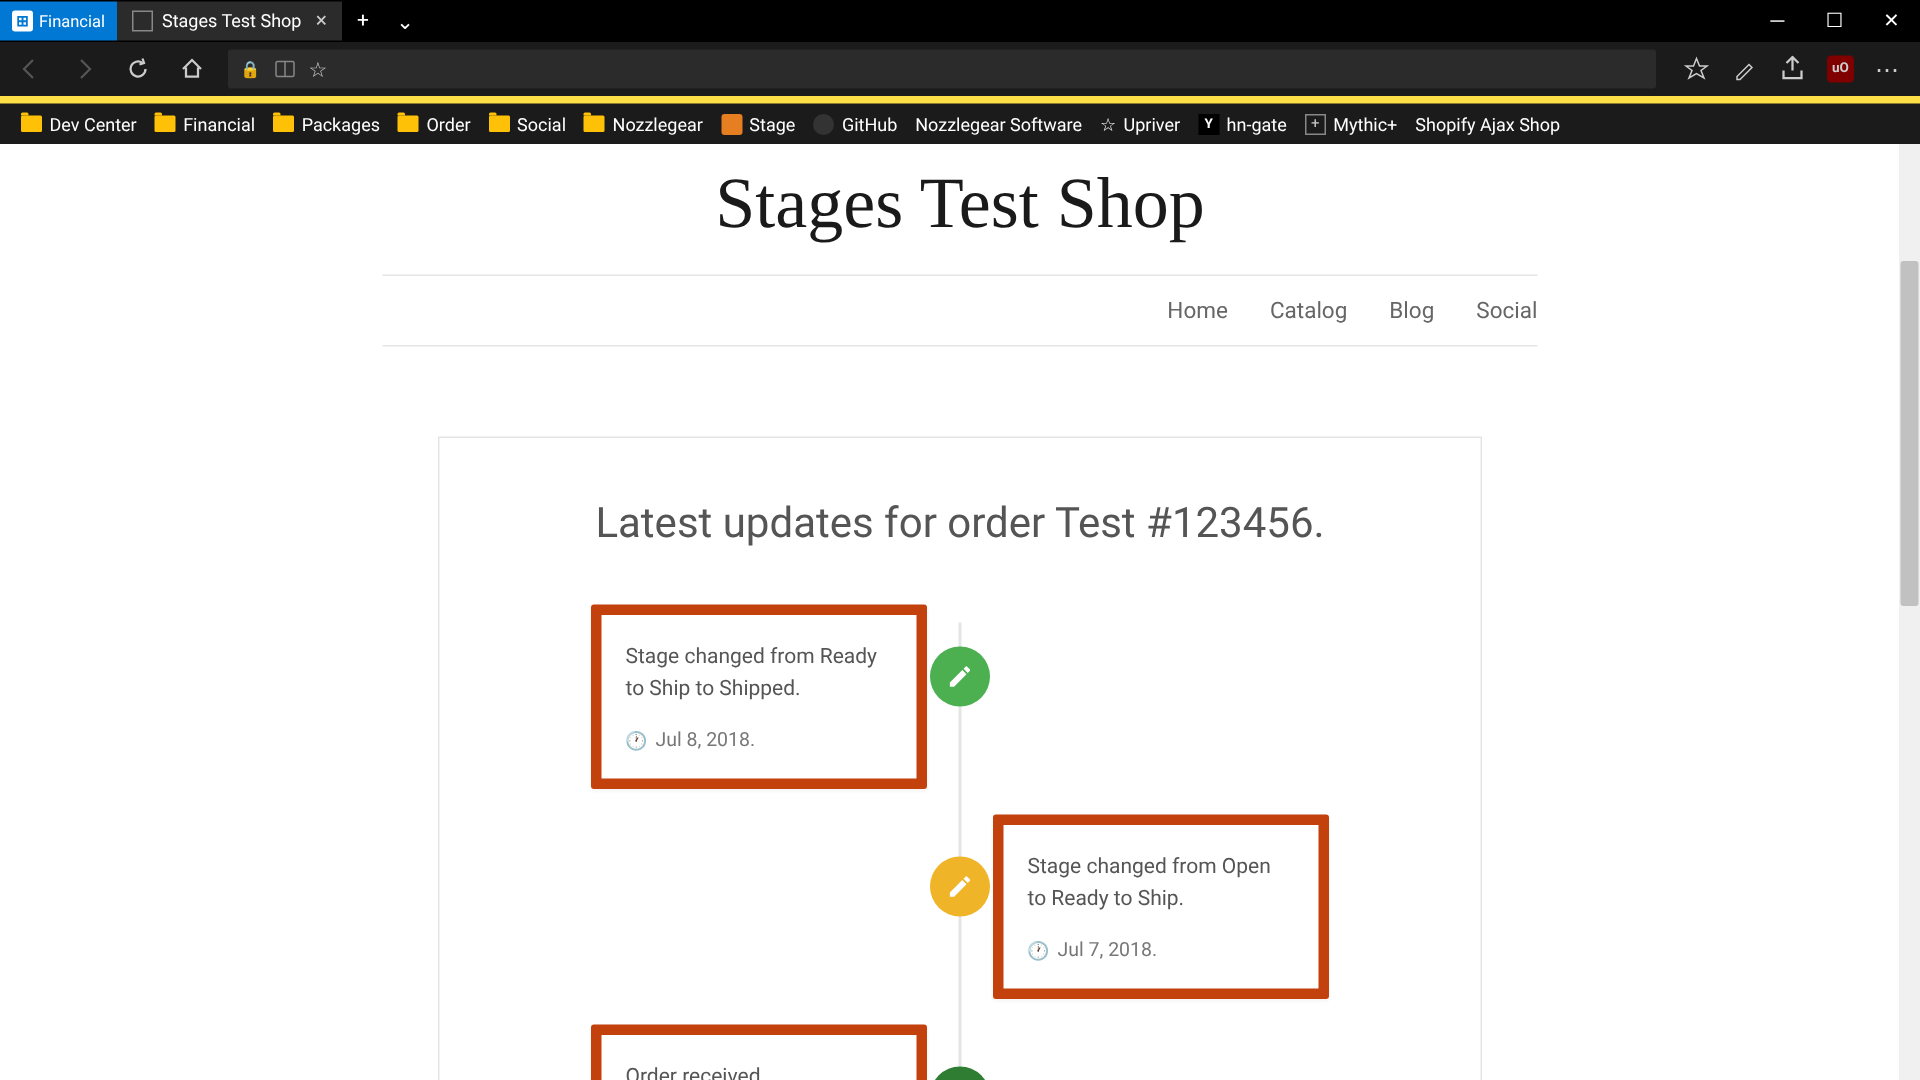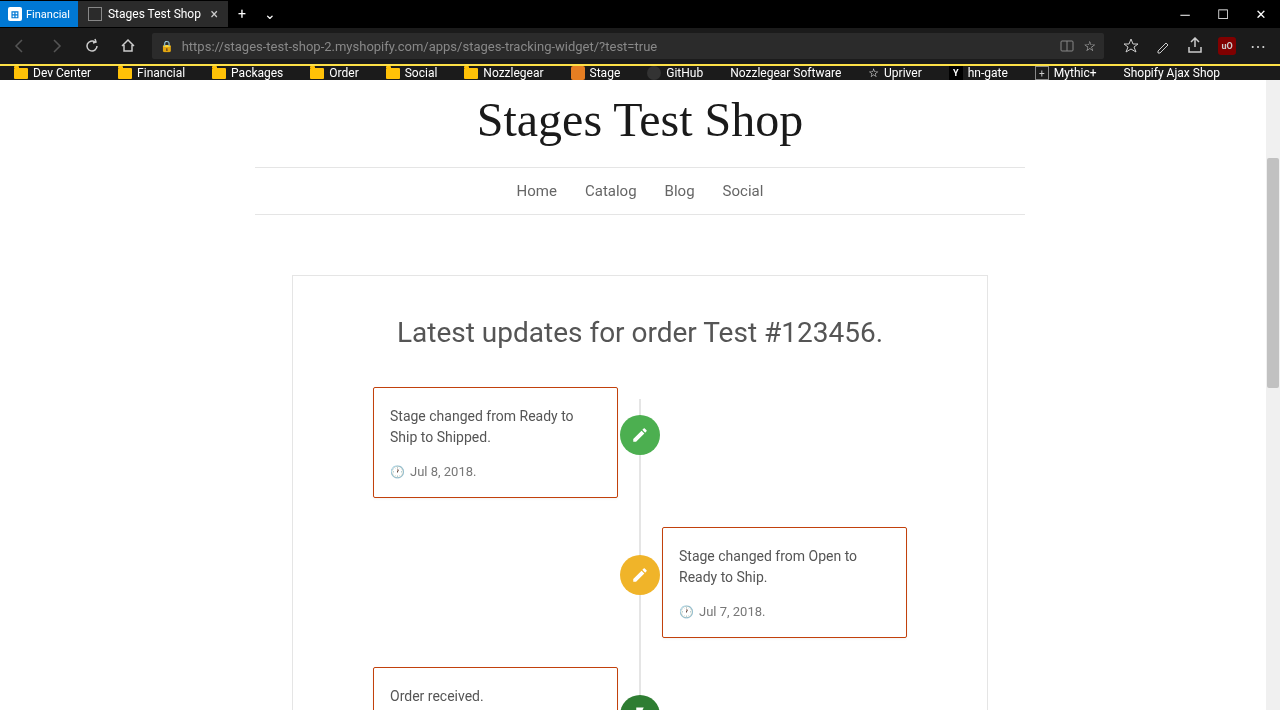--- a/index.html
+++ b/index.html
@@ -116,7 +116,6 @@
     </div>
     <div class="address-bar">
       <span class="lock">🔒</span>
-      <span class="url">https://stages-test-shop-2.myshopify.com/apps/stages-tracking-widget/?test=true</span>
       <svg class="read" width="16" height="16" viewBox="0 0 16 16">
           <rect x="2" y="3" width="12" height="10" rx="1" stroke="#888" fill="none"></rect>
           <line x1="8" y1="3" x2="8" y2="13" stroke="#888"></line>

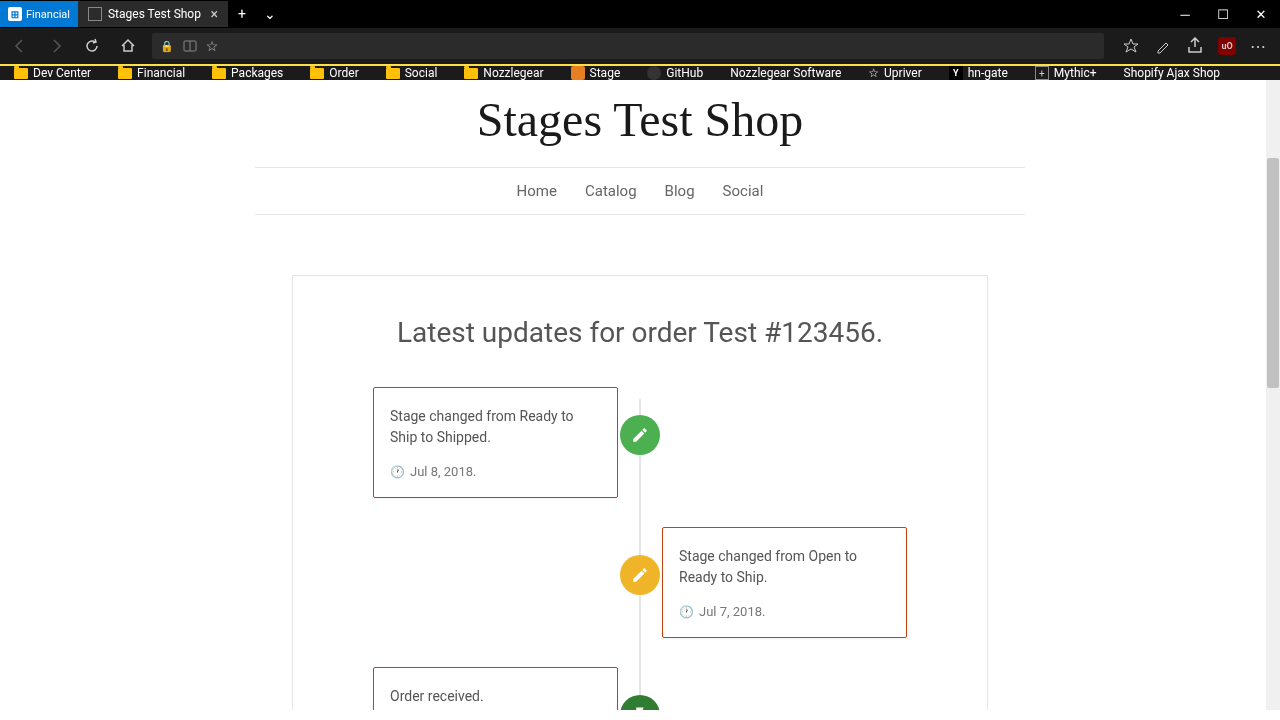--- a/index.html
+++ b/index.html
@@ -29,7 +29,7 @@
 .right-icons div { color: #ccc; cursor: pointer; display: flex; align-items: center; justify-content: center; }
 .ublock { width: 18px; height: 18px; background: #800000; border-radius: 3px; color: #fff; font-size: 9px; font-weight: bold; display: flex; align-items: center; justify-content: center; }
 
-.bookmarks-bar { display: flex; align-items: center; gap: 15px; height: 16px; background: #1b1b1b; padding: 0 8px; border-top: 2px solid #fde047; }
+.bookmarks-bar { display: flex; align-items: center; gap: 0; height: 32px; background: #1b1b1b; padding: 0 8px; border-top: 5px solid #fde047; }
 .bookmark { display: flex; align-items: center; gap: 5px; color: #fff; font-size: 12px; padding: 2px 6px; cursor: pointer; border-radius: 2px; }
 .bookmark .folder { width: 14px; height: 11px; background: #ffc107; border-radius: 1px; position: relative; }
 .bookmark .folder::before { content: ''; position: absolute; top: -2px; left: 0; width: 5px; height: 2px; background: #ffc107; border-radius: 1px 1px 0 0; }

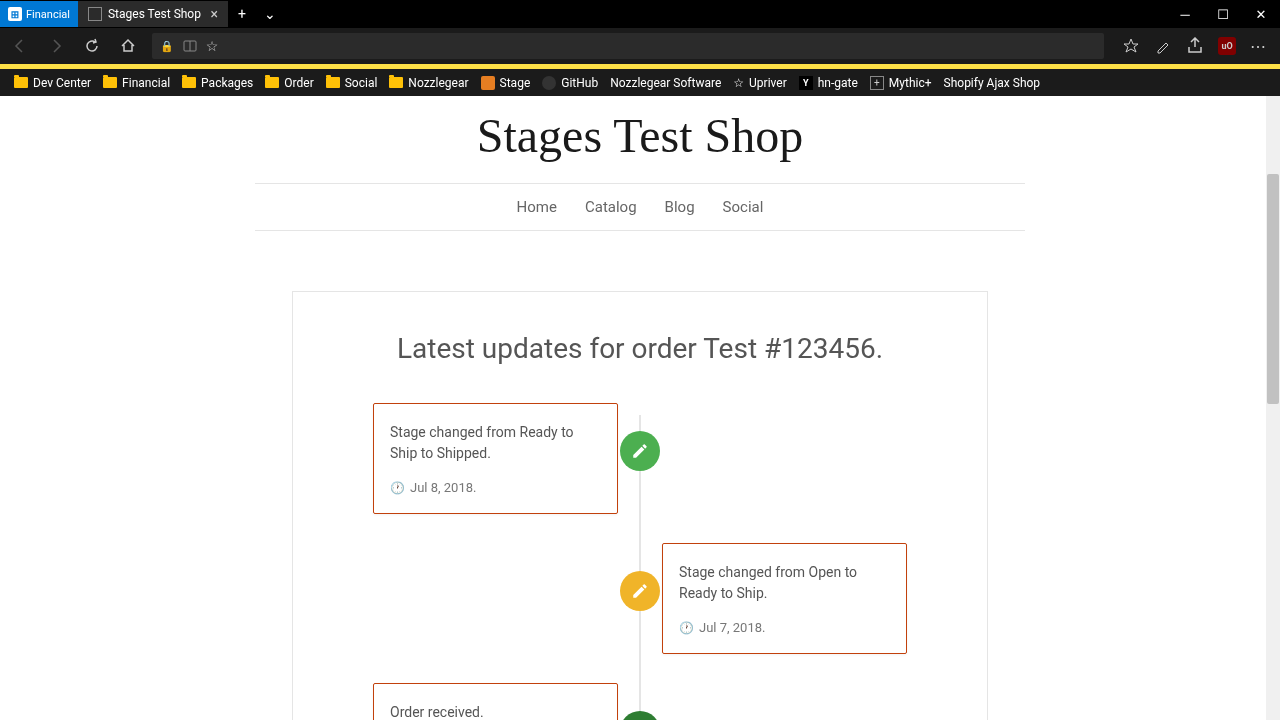--- a/index.html
+++ b/index.html
@@ -42,7 +42,7 @@
 
 .page-content { height: calc(720px - 90px); overflow-y: auto; background: #fff; position: relative; }
 .shop-title { font-family: Georgia, serif; font-size: 48px; text-align: center; color: #1a1a1a; padding: 12px 0 20px; font-weight: normal; }
-.shop-nav { display: flex; justify-content: center; gap: 28px; border-top: 1px solid #e5e5e5; border-bottom: 1px solid #e5e5e5; padding: 14px 0; width: 770px; margin: 0 auto; }
+.shop-nav { display: flex; justify-content: flex-end; gap: 28px; border-top: 1px solid #e5e5e5; border-bottom: 1px solid #e5e5e5; padding: 14px 0; width: 770px; margin: 0 auto; }
 .shop-nav a { color: #666; font-size: 15px; text-decoration: none; cursor: pointer; }
 
 .tracking-card { width: 696px; margin: 60px auto 0; border: 1px solid #e5e5e5; padding: 40px 0 0; position: relative; }

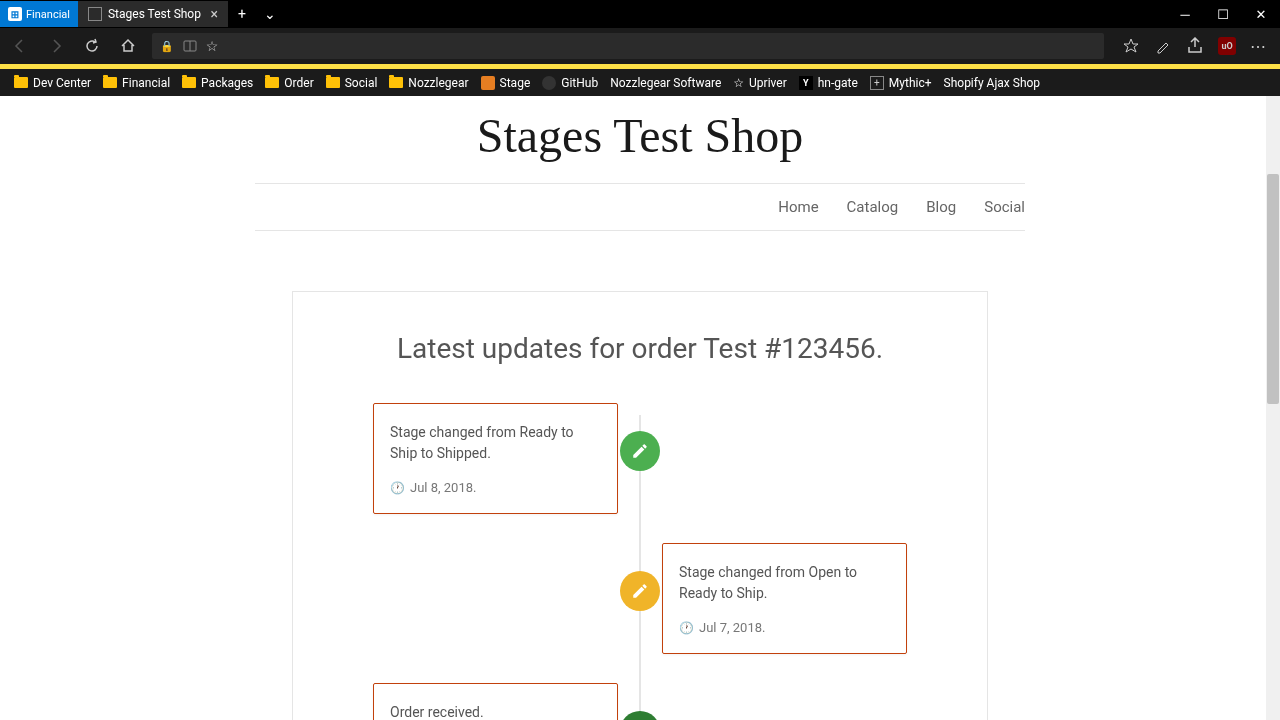--- a/index.html
+++ b/index.html
@@ -58,7 +58,7 @@
 .timeline-dot.darkgreen { background: #2e7d32; }
 .timeline-dot svg { width: 18px; height: 18px; fill: #fff; }
 
-.timeline-box { position: absolute; width: 245px; border: 1px solid #c2410c; border-radius: 2px; padding: 18px 16px; background: #fff; box-shadow: 0 1px 3px rgba(0,0,0,0.05); }
+.timeline-box { position: absolute; width: 224px; border: 7px solid #c2410c; border-radius: 2px; padding: 18px 16px; background: #fff; box-shadow: 0 1px 3px rgba(0,0,0,0.05); }
 .timeline-box.left { right: 50%; margin-right: 22px; top: -28px; }
 .timeline-box.right { left: 50%; margin-left: 22px; top: -28px; }
 .timeline-box .desc { color: #555; font-size: 14px; line-height: 1.5; margin-bottom: 16px; }

